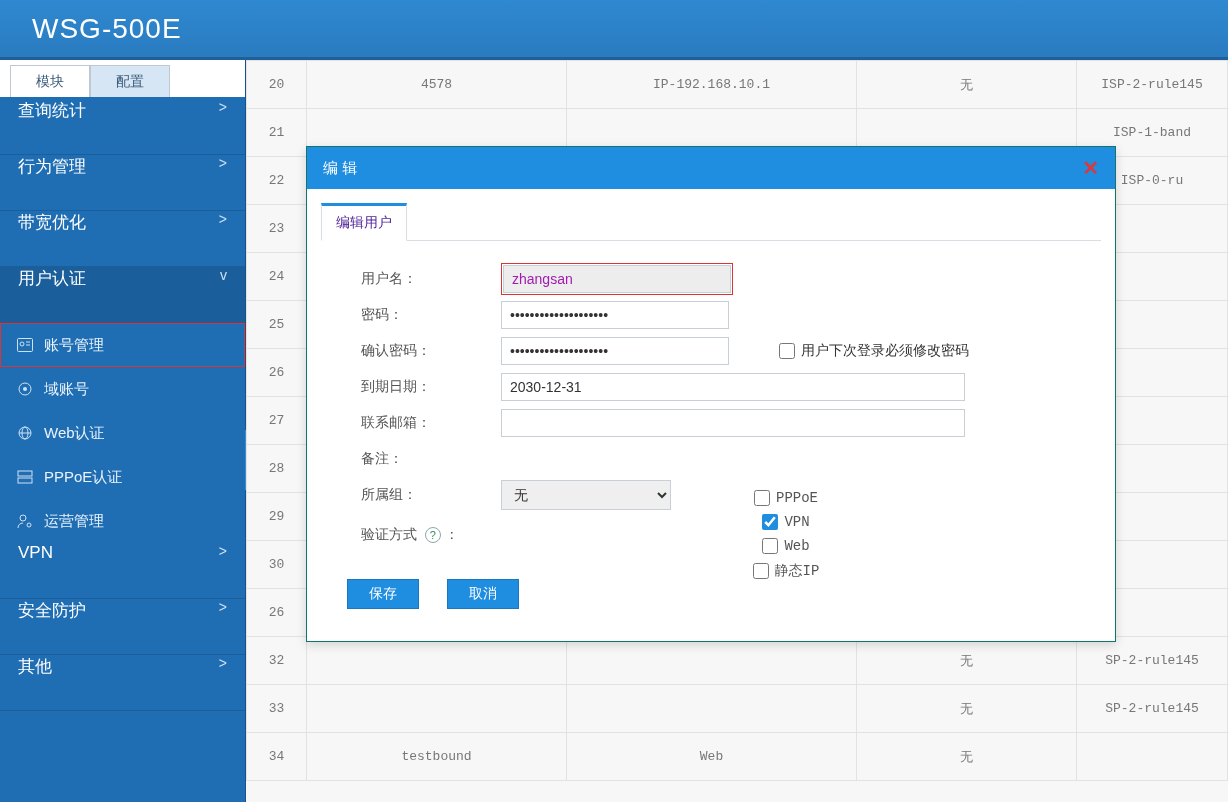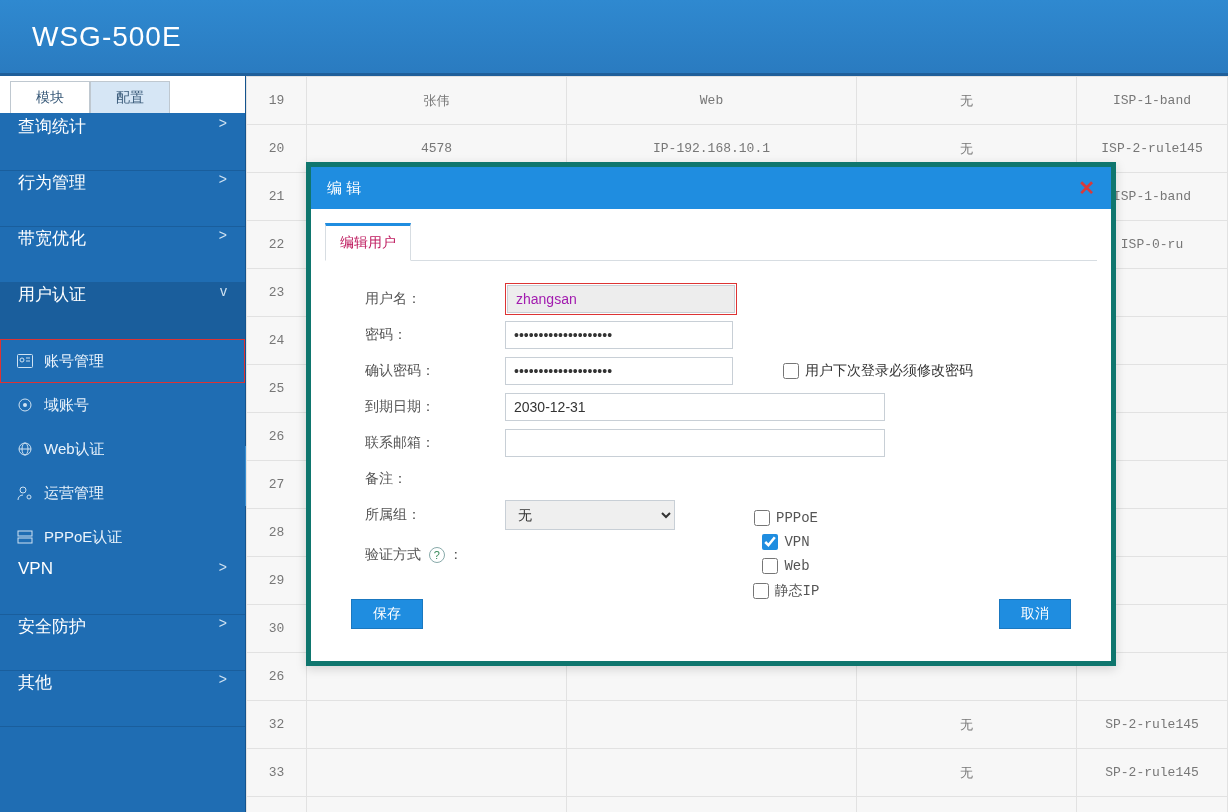--- a/index.html
+++ b/index.html
@@ -5,7 +5,7 @@
   * { box-sizing: border-box; margin: 0; padding: 0; }
   html, body { width: 1228px; height: 812px; font-family: "Microsoft YaHei", Arial, sans-serif; font-size: 14px; color: #333; overflow: hidden; }
   .topbar {
-    height: 76px;
+    height: 60px;
     background: linear-gradient(#2f89d0, #2a7bc0);
     color: #fff;
     display: flex;

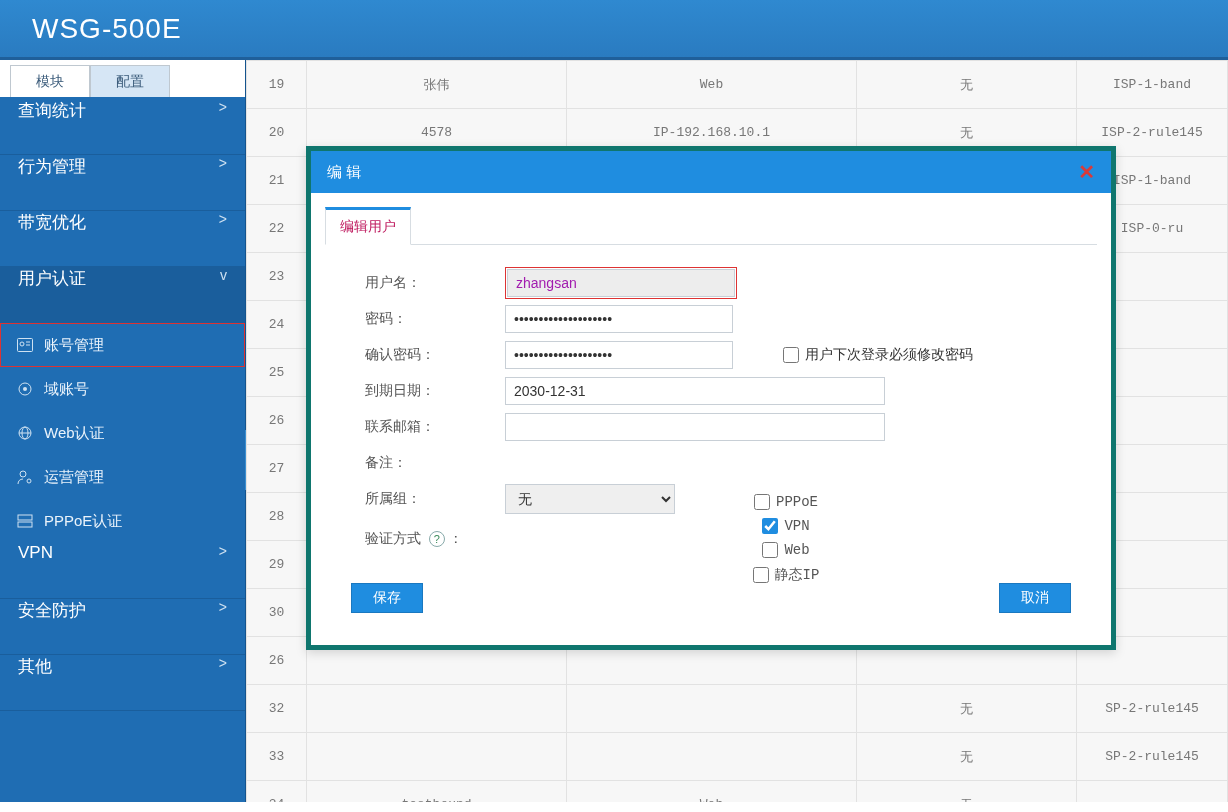--- a/index.html
+++ b/index.html
@@ -290,13 +290,6 @@
   <div class="main">
     <table class="table">
       <tbody id="tbody">
-          <tr>
-            <td class="num">19</td>
-            <td class="c1">张伟</td>
-            <td class="c2">Web</td>
-            <td class="c3">无</td>
-            <td class="c4">ISP-1-band</td>
-          </tr>
           <tr>
             <td class="num">20</td>
             <td class="c1">4578</td>

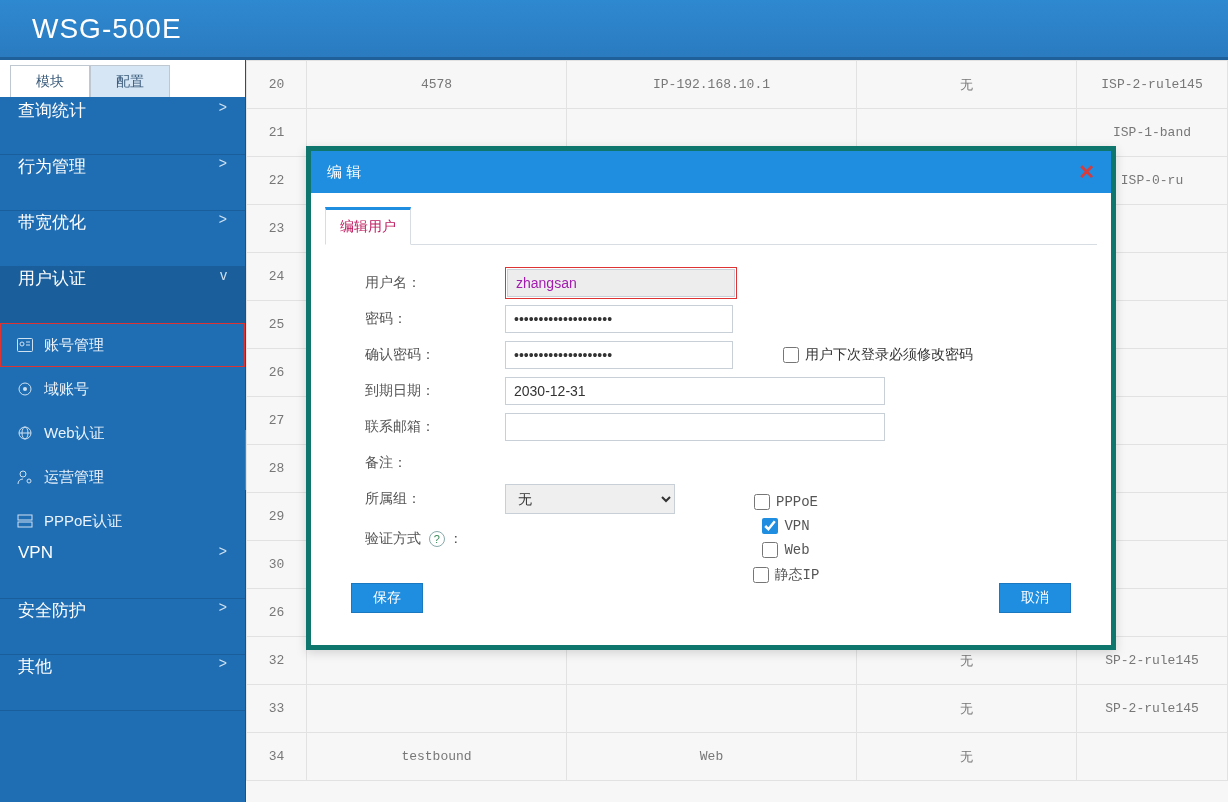--- a/index.html
+++ b/index.html
@@ -116,7 +116,7 @@
     left: 60px;
     width: 810px;
     background: #fff;
-    border: 5px solid #0f766e;
+    border: 1px solid #0f766e;
     box-shadow: 0 3px 10px rgba(0,0,0,0.15);
   }
   .modal-header {

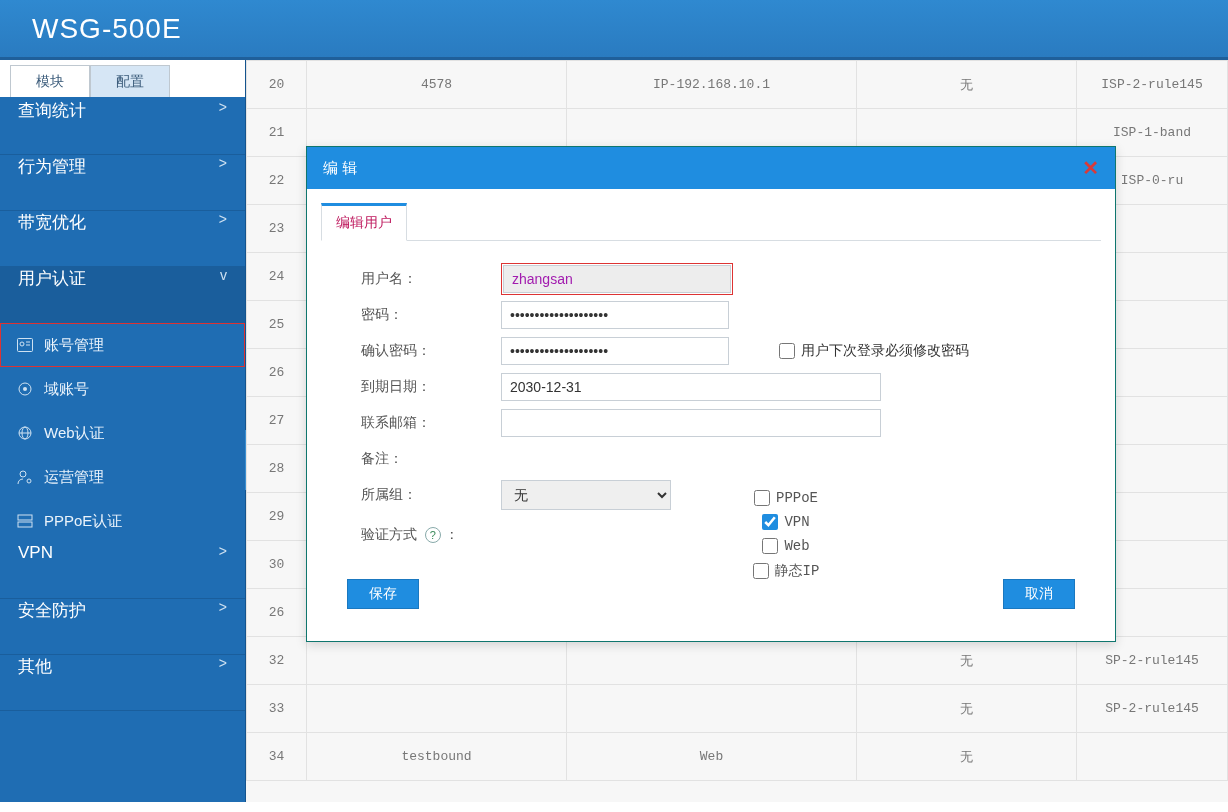--- a/index.html
+++ b/index.html
@@ -150,7 +150,7 @@
     border-bottom-color: #fff;
     border-top: 3px solid #1f8de0;
     margin-bottom: -1px;
-    color: #be185d;
+    color: #4c1d95;
     font-size: 14px;
     cursor: pointer;
     background:#fff;

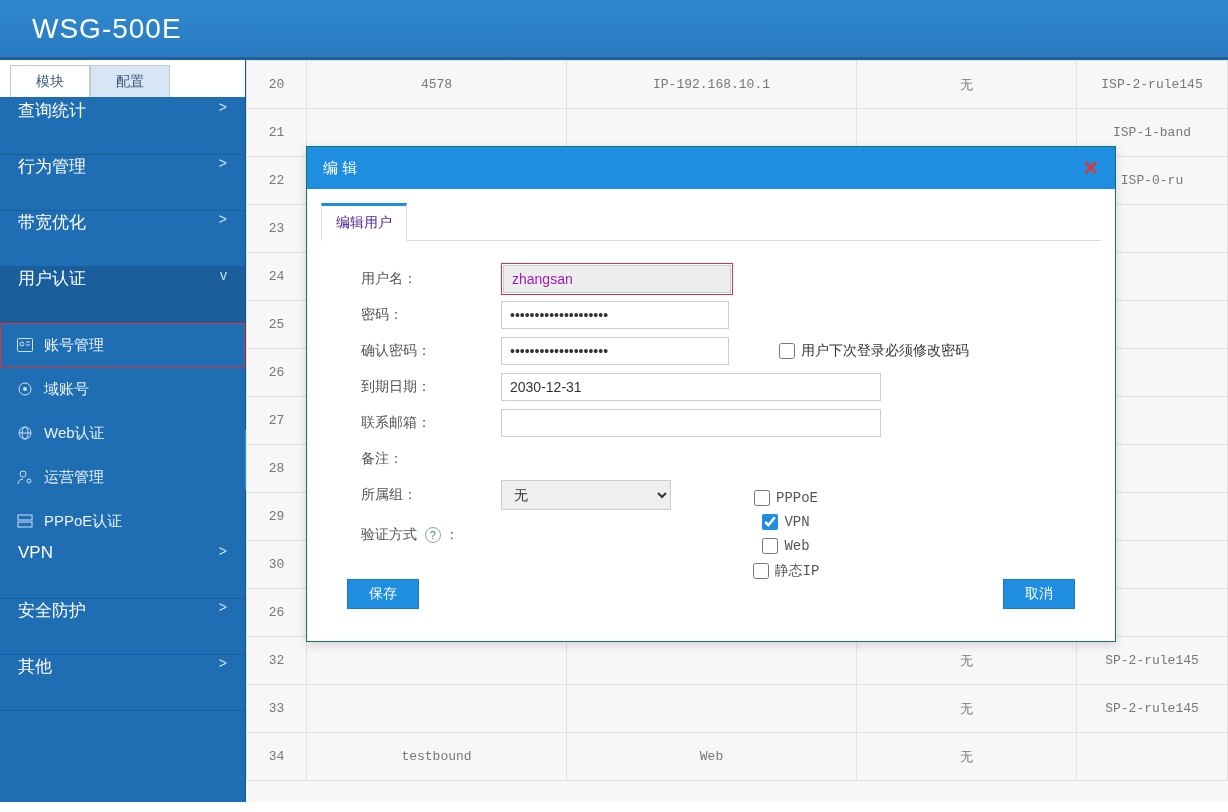--- a/index.html
+++ b/index.html
@@ -160,7 +160,7 @@
   .row .lbl { width: 150px; color: #555; text-align: left; padding-left: 10px; }
   .row .ctrl { flex: 1; display: flex; align-items: center; gap: 8px; }
   .tinput {
-    width: 380px;
+    width: 464px;
     height: 28px;
     border: 1px solid #c8cfd6;
     padding: 2px 8px;

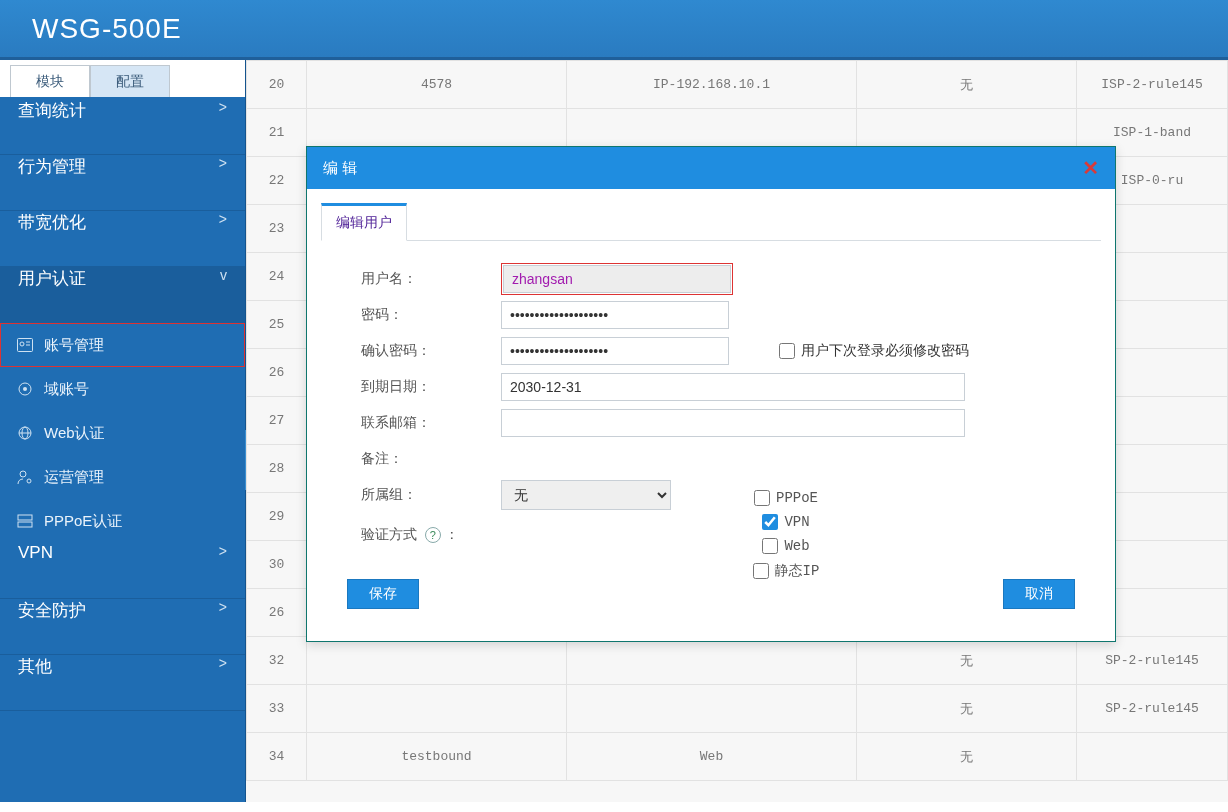--- a/index.html
+++ b/index.html
@@ -253,6 +253,15 @@
         </div>
         <div class="sub-item">
           <span class="ico">
+            <svg width="16" height="14" viewBox="0 0 16 14">
+                <rect x="1" y="1" width="14" height="5" fill="none" stroke="#cfe2f2"></rect>
+                <rect x="1" y="8" width="14" height="5" fill="none" stroke="#cfe2f2"></rect>
+              </svg>
+          </span>
+          <span>PPPoE认证</span>
+        </div>
+        <div class="sub-item">
+          <span class="ico">
             <svg width="16" height="16" viewBox="0 0 16 16">
                 <circle cx="6" cy="5" r="3" fill="none" stroke="#cfe2f2"></circle>
                 <path d="M1 15c0-3 2-5 5-5" fill="none" stroke="#cfe2f2"></path>
@@ -260,15 +269,6 @@
               </svg>
           </span>
           <span>运营管理</span>
-        </div>
-        <div class="sub-item">
-          <span class="ico">
-            <svg width="16" height="14" viewBox="0 0 16 14">
-                <rect x="1" y="1" width="14" height="5" fill="none" stroke="#cfe2f2"></rect>
-                <rect x="1" y="8" width="14" height="5" fill="none" stroke="#cfe2f2"></rect>
-              </svg>
-          </span>
-          <span>PPPoE认证</span>
         </div>
       </div>
       <div class="nav-item">

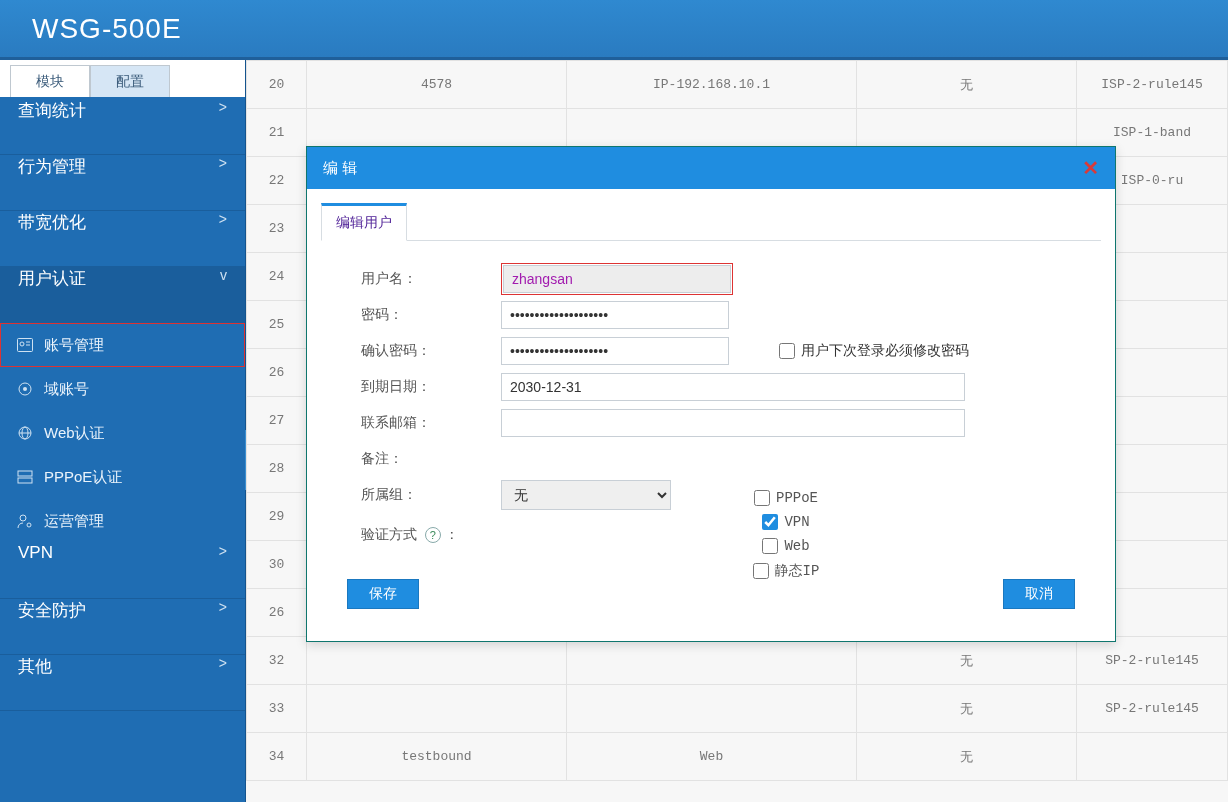--- a/index.html
+++ b/index.html
@@ -176,8 +176,8 @@
   .help { width:16px; height:16px; border:1px solid #8aa; border-radius:50%; display:inline-flex; align-items:center; justify-content:center; color:#3a8a5a; font-size:11px; margin-left:4px; }
   .modal-footer {
     display: flex;
-    justify-content: space-between;
-    gap: 16px;
+    justify-content: flex-start;
+    gap: 28px;
     padding: 20px 26px 18px 26px;
   }
   .btn {

